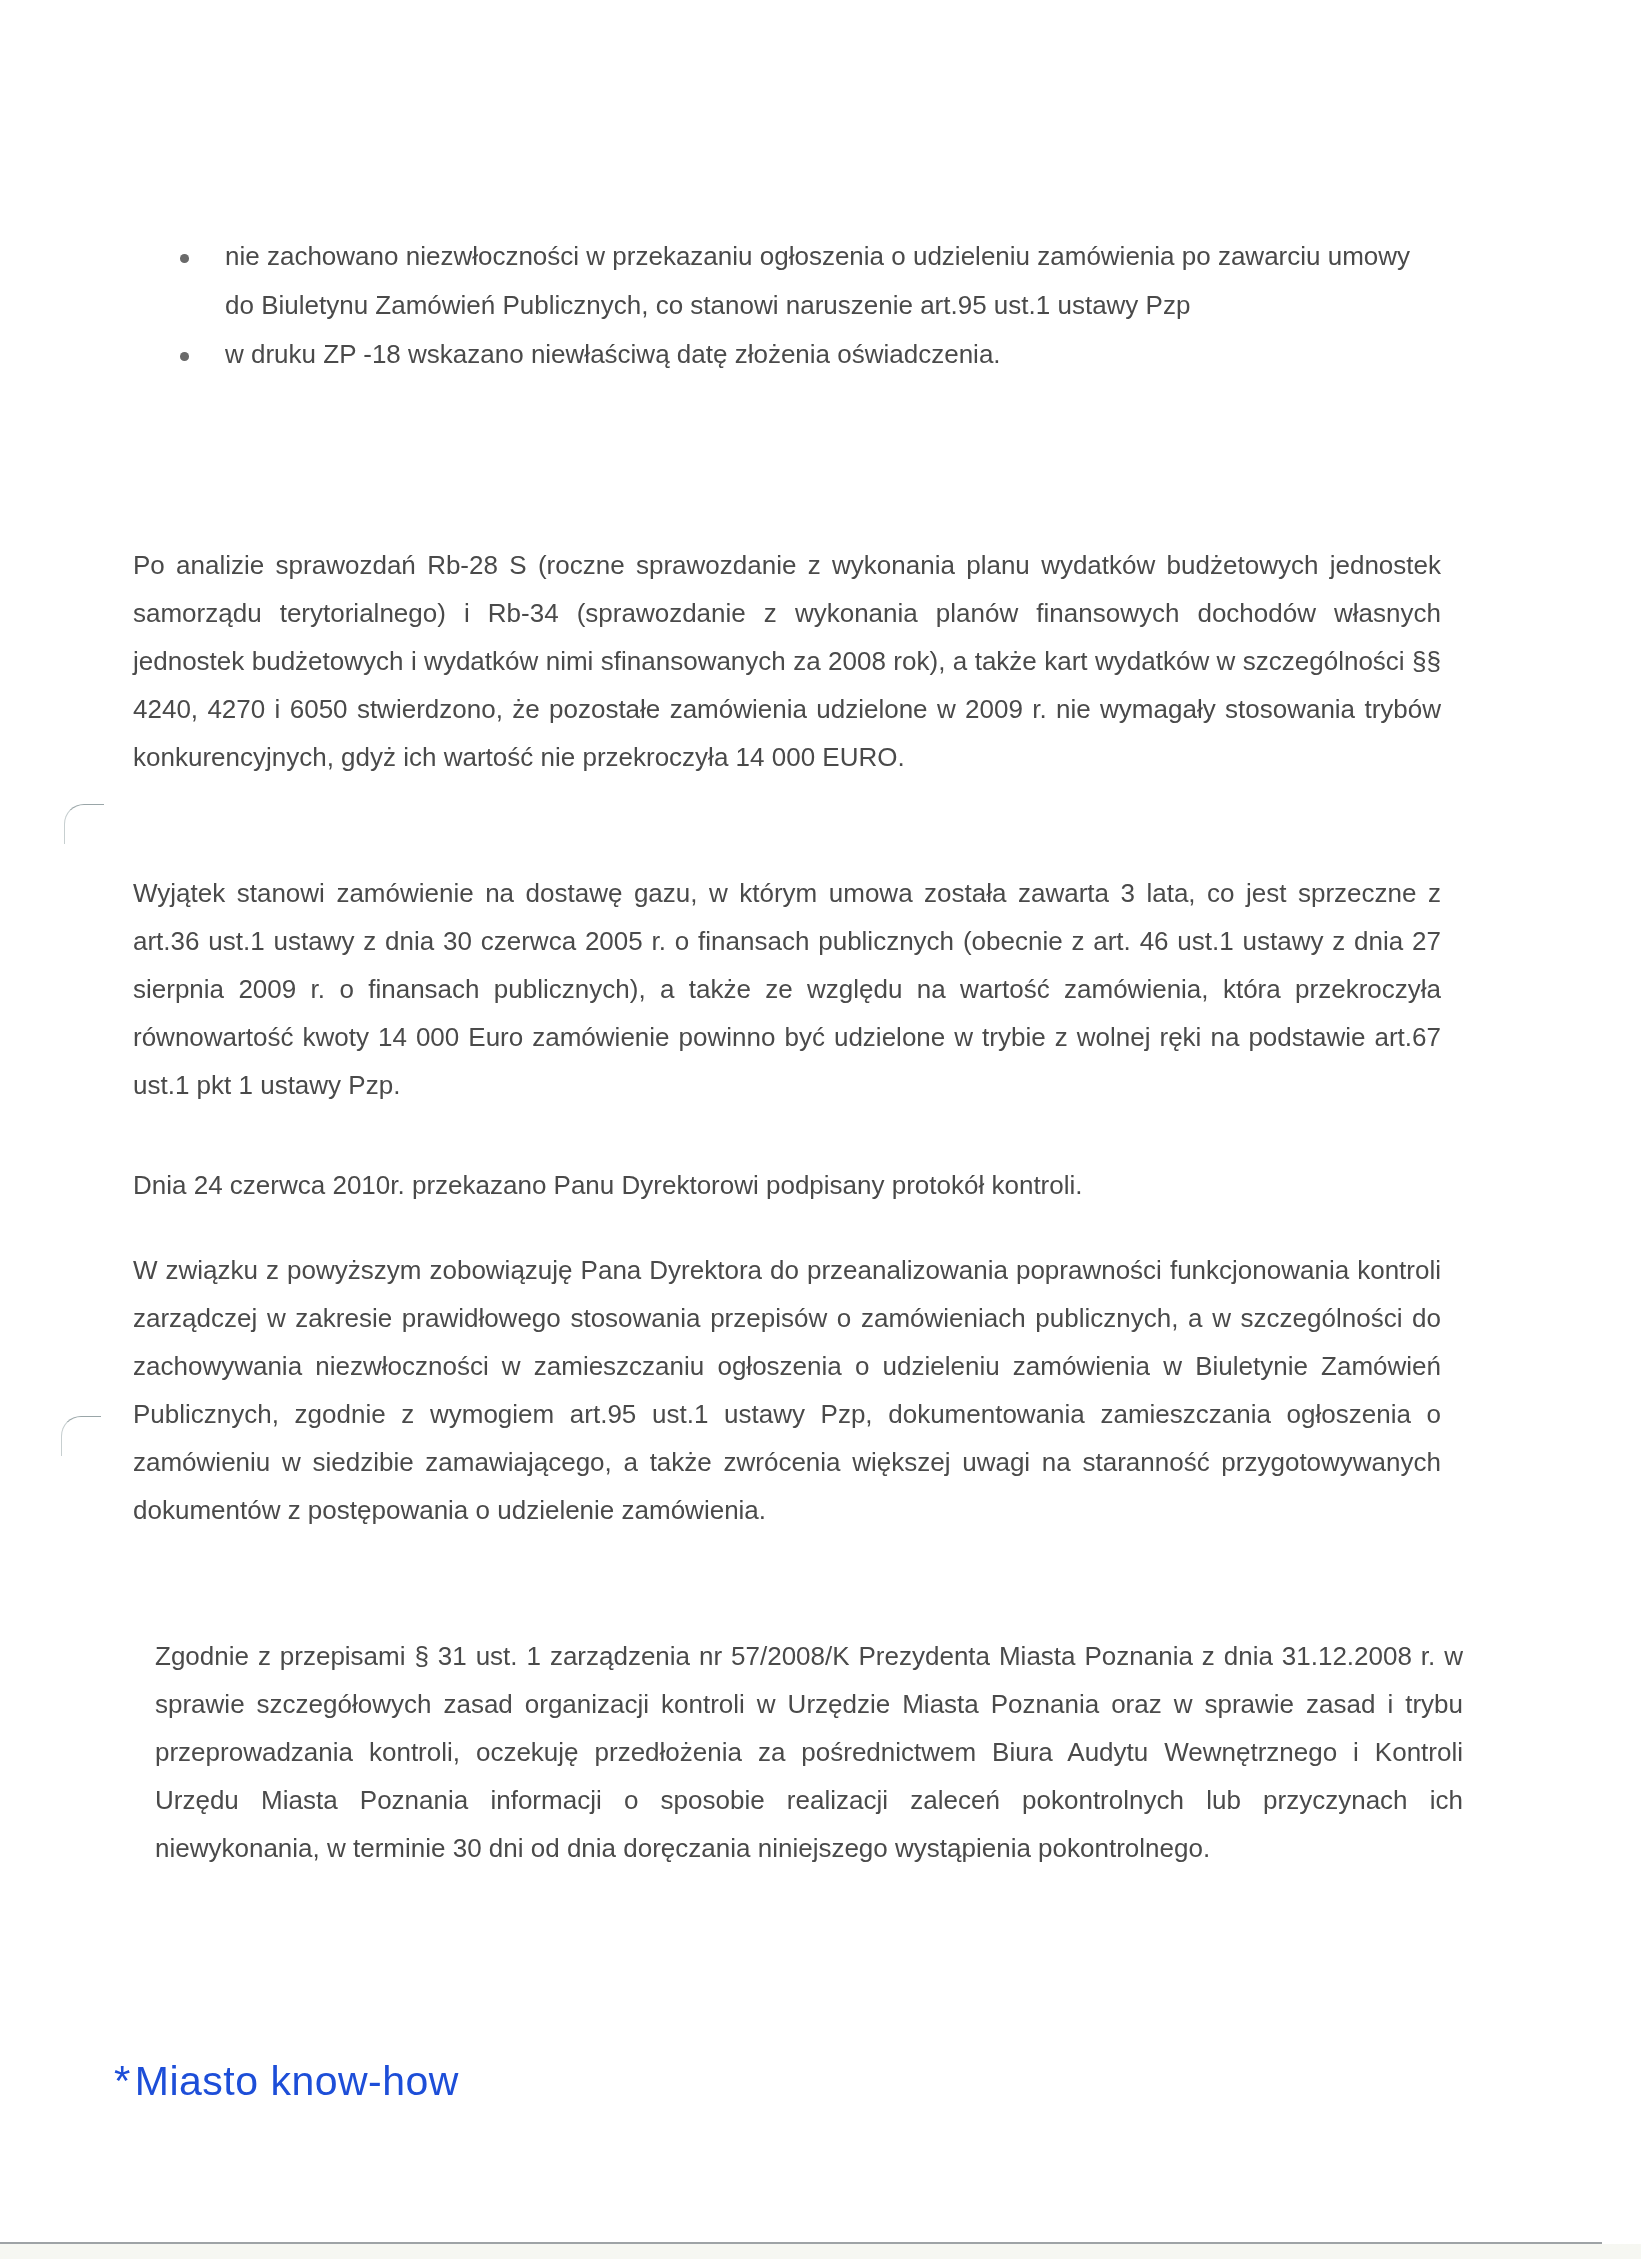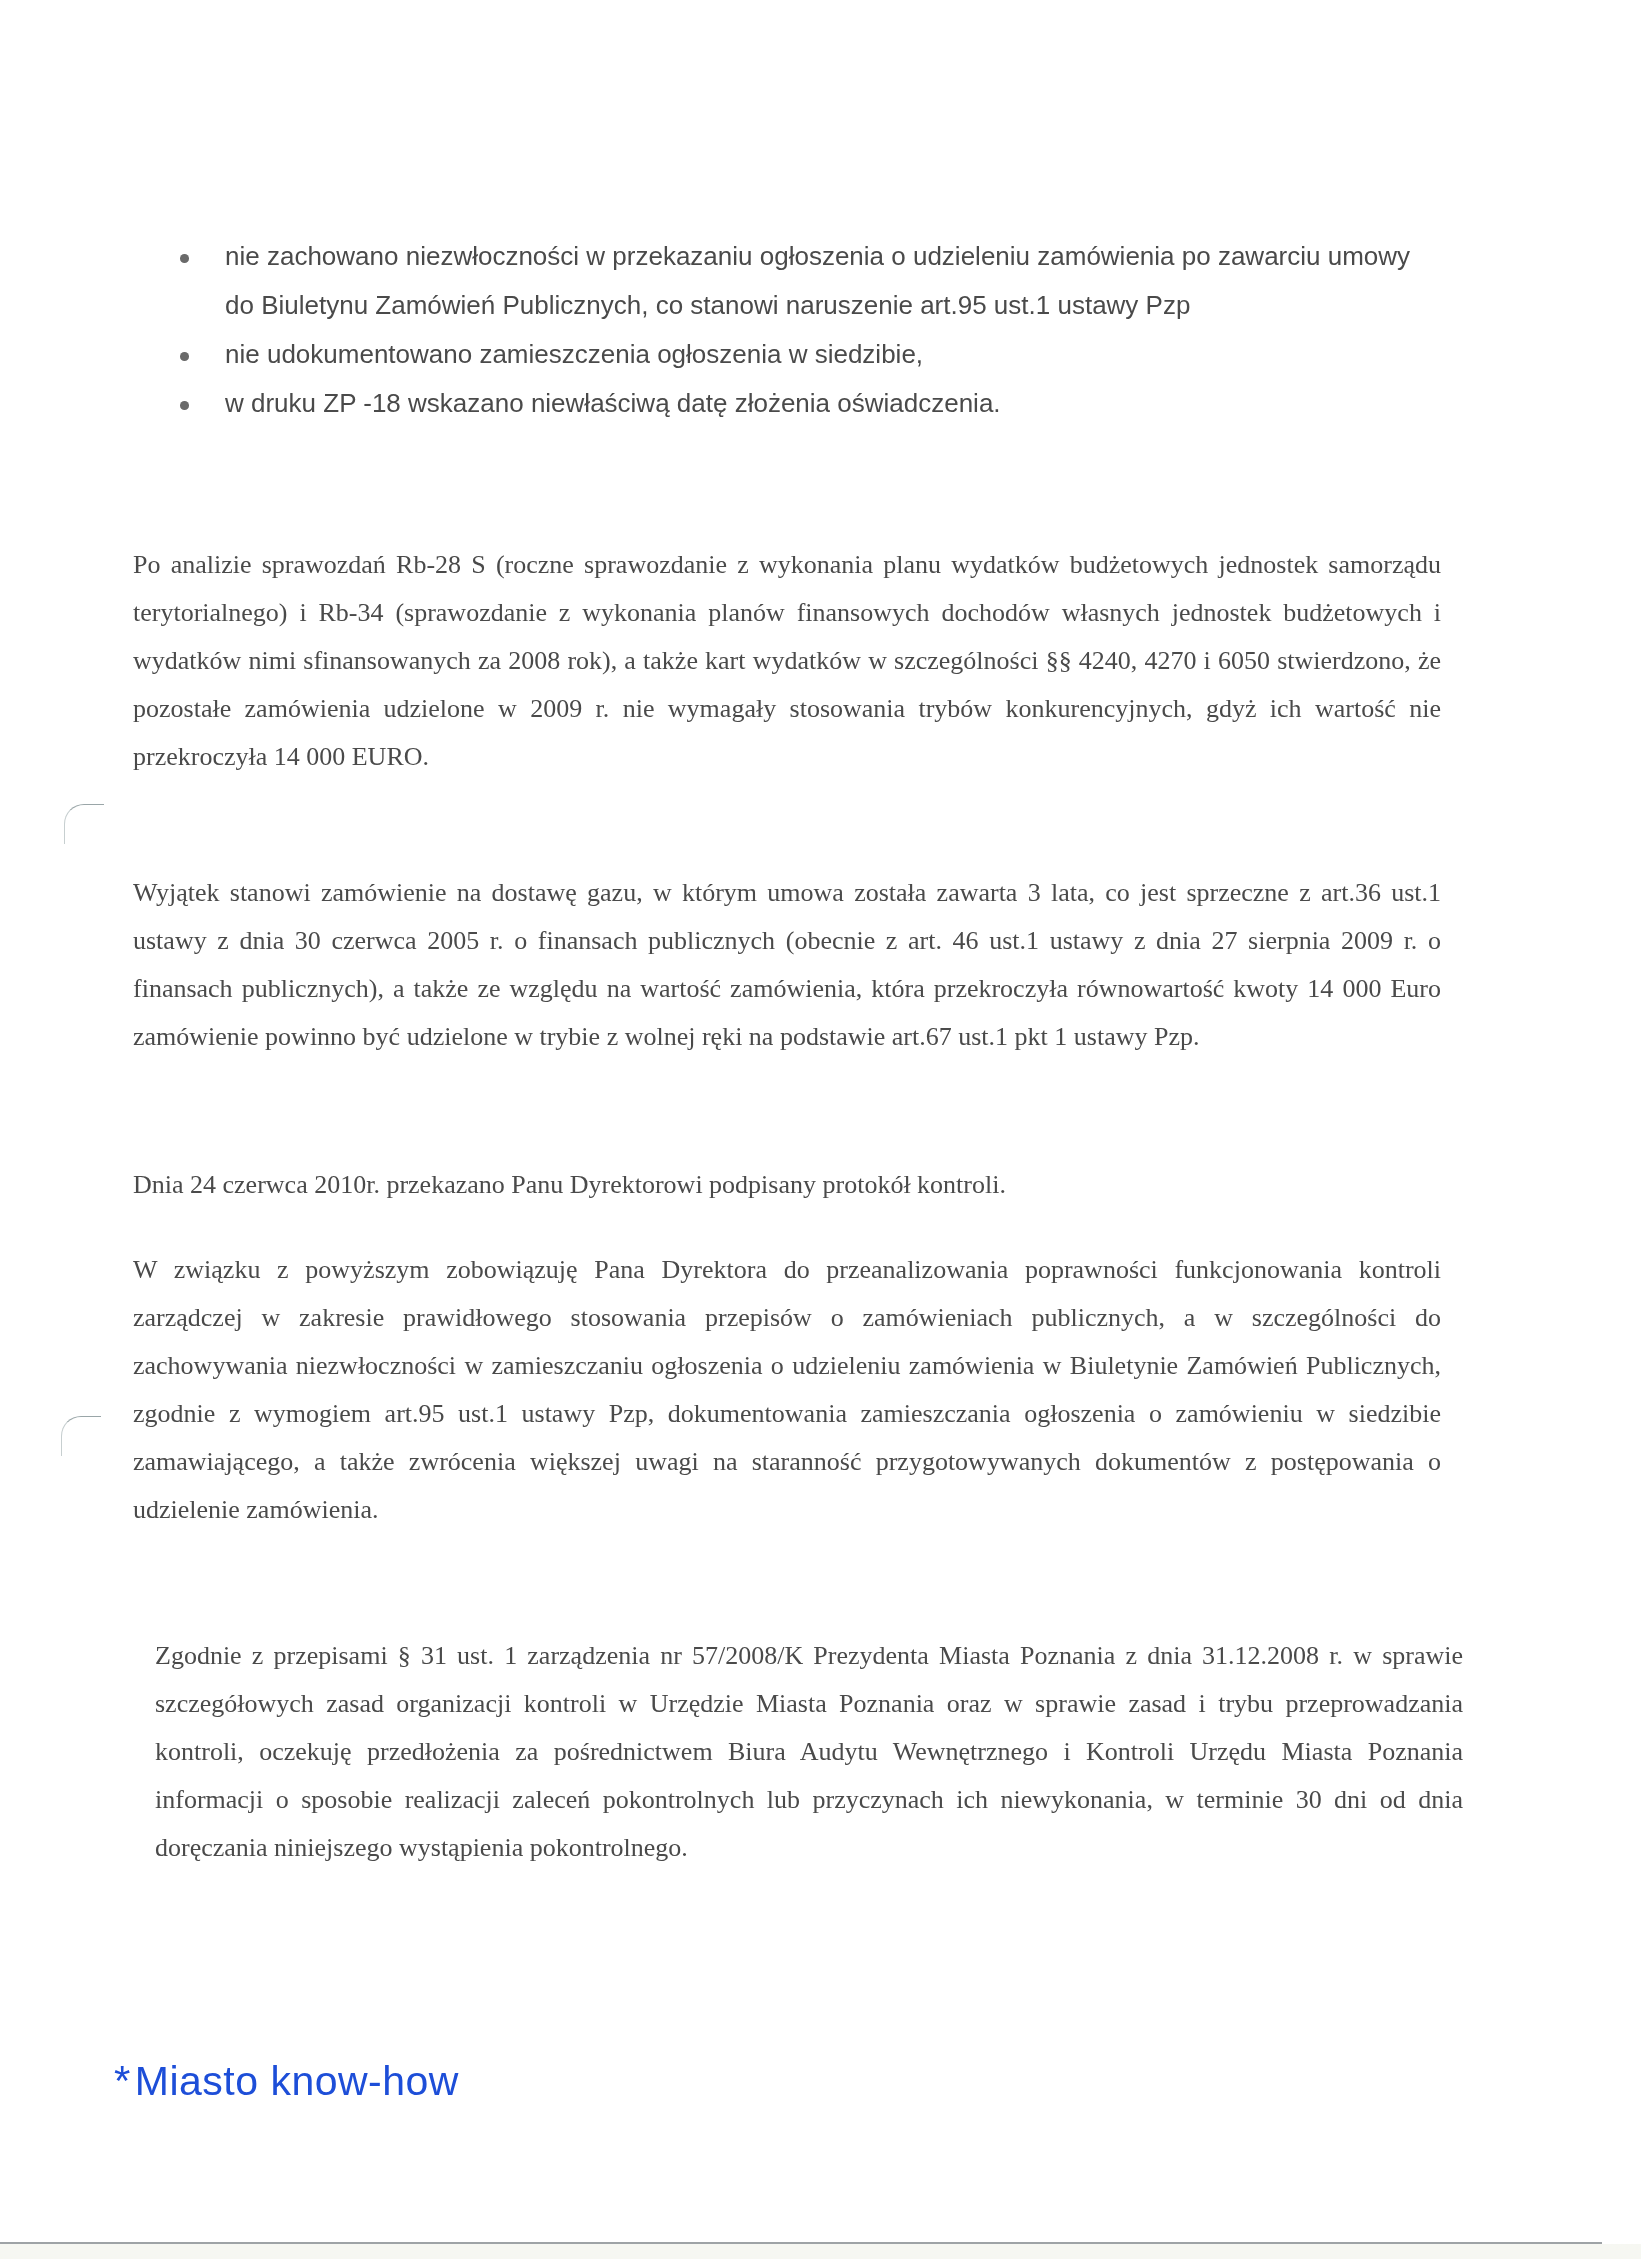--- a/index.html
+++ b/index.html
@@ -35,10 +35,6 @@
     </li>
     <li>
       <span class="dot"></span>
-      <span>nie udokumentowano zamieszczenia ogłoszenia w siedzibie,</span>
-    </li>
-    <li>
-      <span class="dot"></span>
       <span>w druku ZP -18 wskazano niewłaściwą datę złożenia oświadczenia.</span>
     </li>
   </ul>

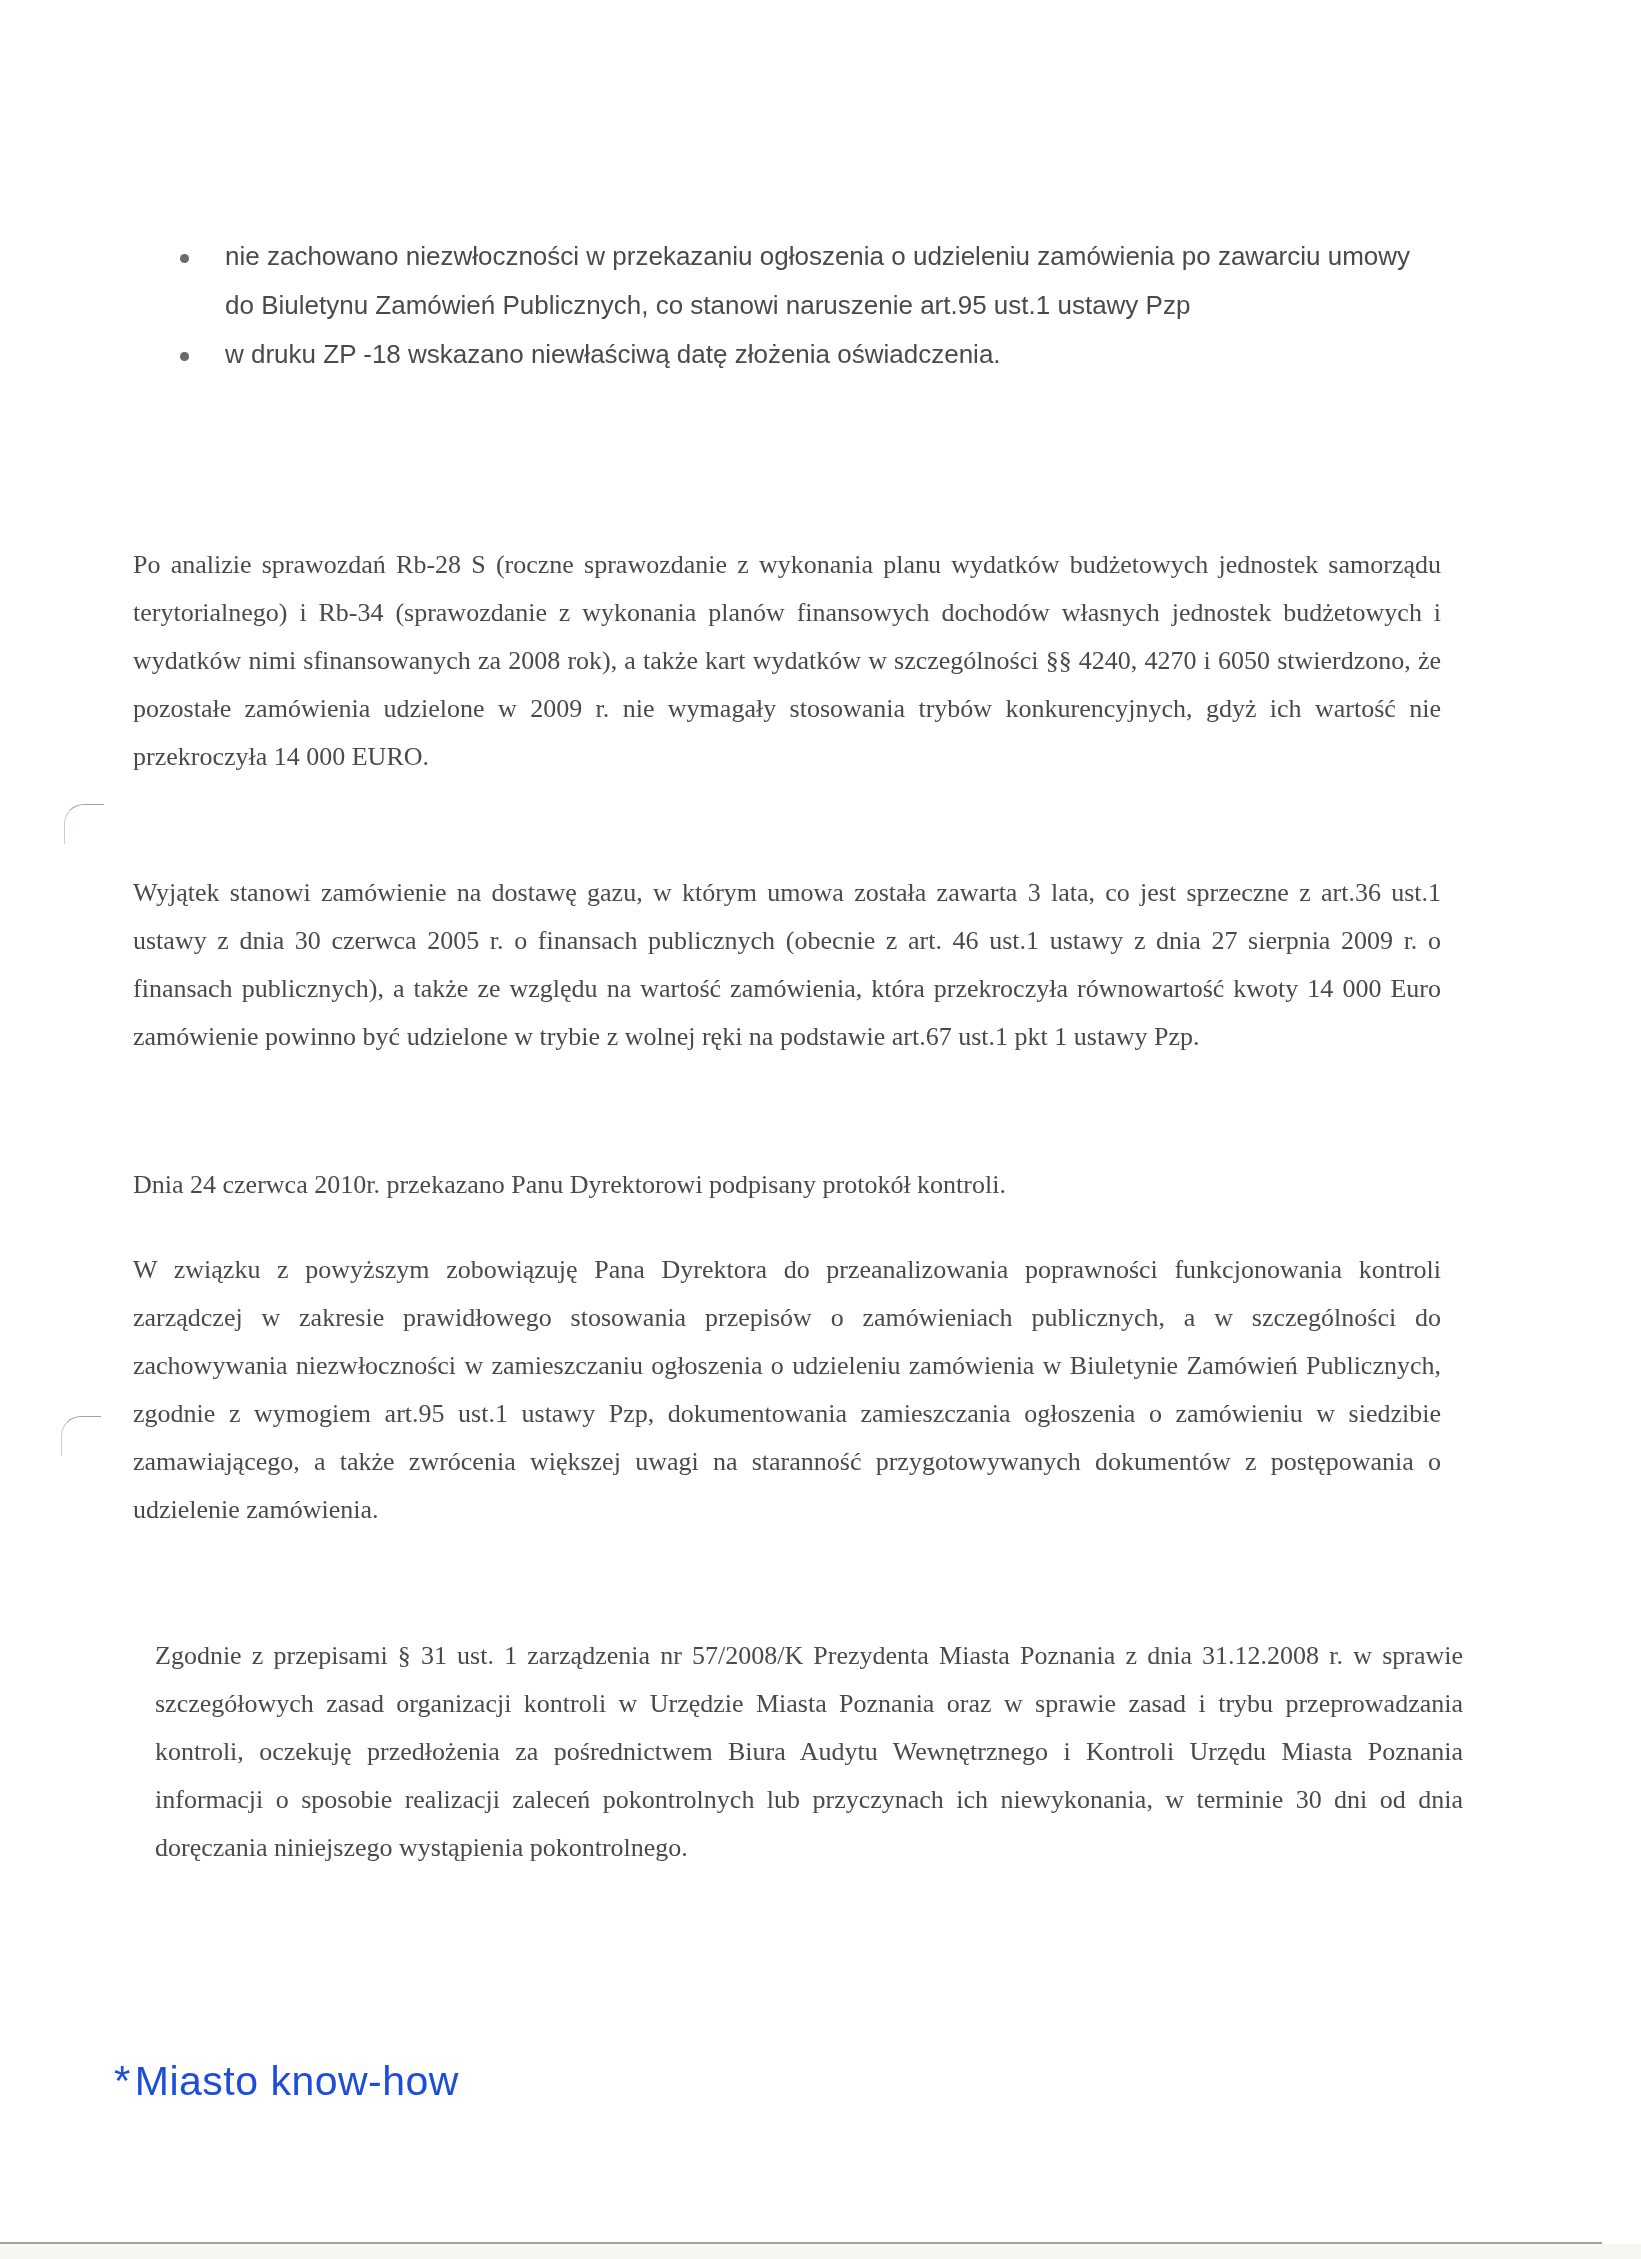--- a/index.html
+++ b/index.html
@@ -9,7 +9,7 @@
   .bullets { position: absolute; left: 188px; top: 232px; width: 1255px; margin: 0; padding: 0; list-style: none; }
   .bullets li { position: relative; padding-left: 37px; font-size: 26px; line-height: 49px; }
   .bullets li .dot { position: absolute; left: -7.7px; top: 22px; width: 8.7px; height: 8.7px; border-radius: 50%; background: #6a6a6a; }
-  .para { position: absolute; left: 133px; width: 1308px; font-size: 26px; line-height: 48px; text-align: justify; margin: 0; font-family: Liberation Serif, serif; }
+  .para { position: absolute; left: 133px; width: 1308px; font-size: 26px; line-height: 48px; text-align: justify; margin: 0; }
   .p1 { top: 541px; }
   .p2 { top: 869px; }
   .p3 { top: 1161px; }

